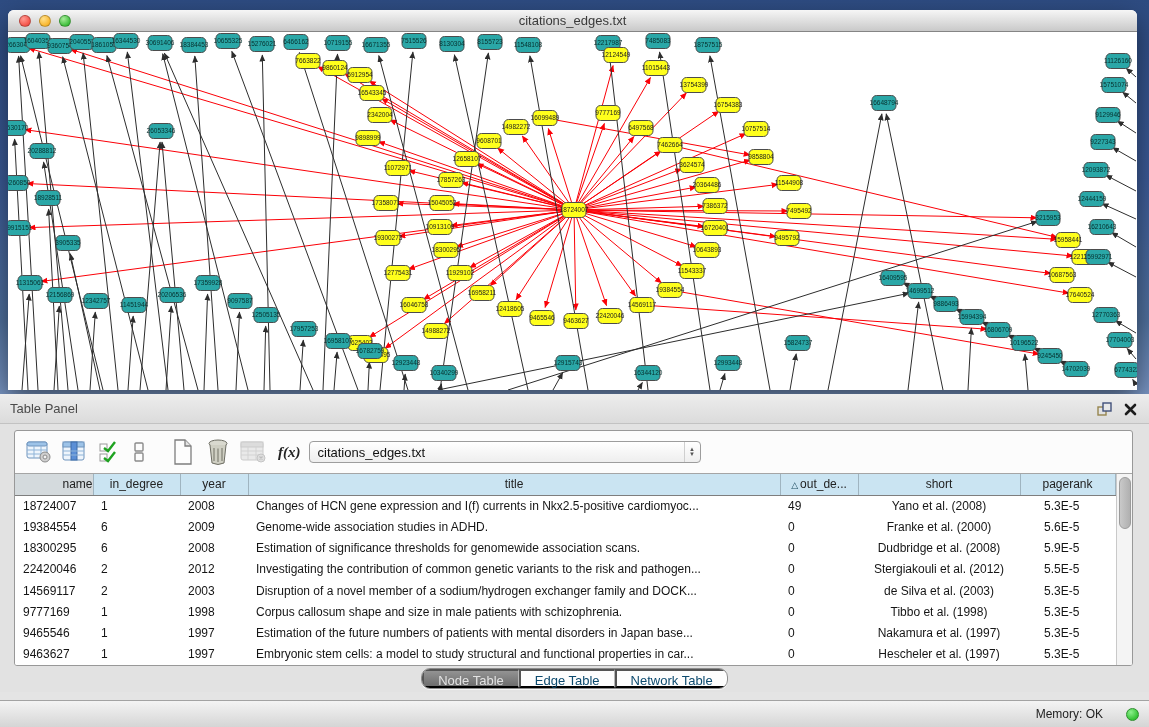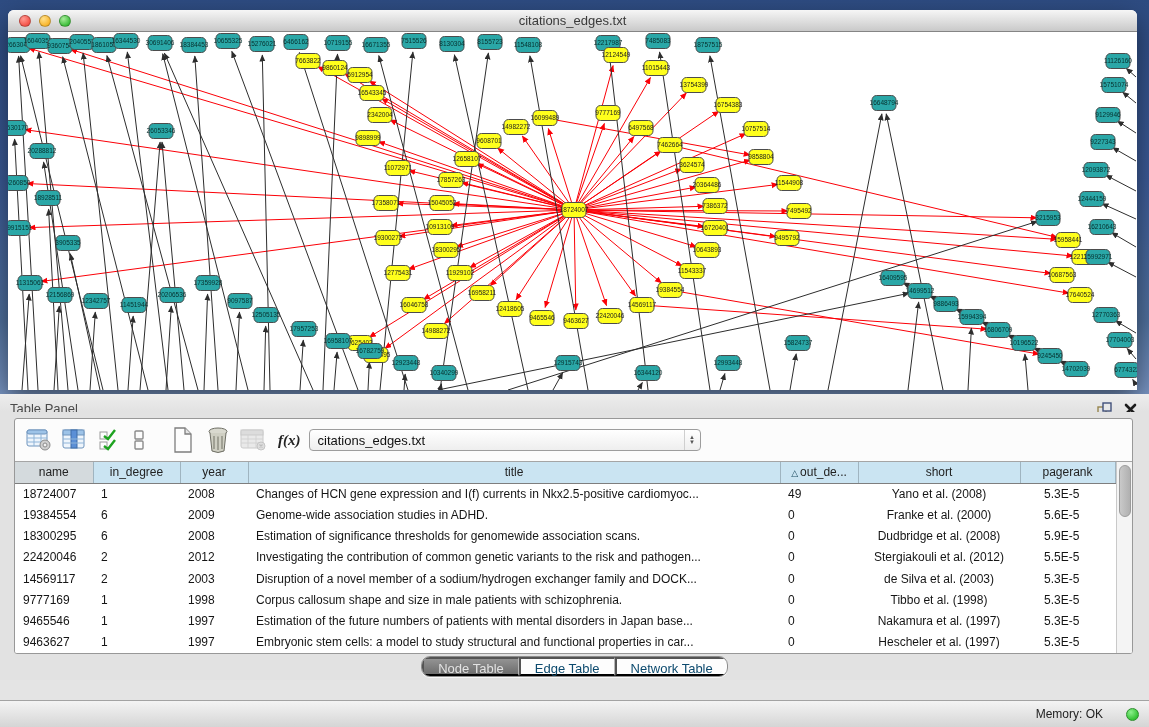--- a/index.html
+++ b/index.html
@@ -21,7 +21,7 @@
     background:linear-gradient(#ededed,#dbdbdb); border-bottom:1px solid #c2c2c2; }
   .panel-title { position:absolute; left:10px; line-height:30px; font-size:13px; color:#4a4a4a; }
   .panel-hdr-icons { position:absolute; right:12px; top:0; height:30px; display:flex; align-items:center; gap:12px; }
-  .panel-body { position:absolute; left:0; top:412px; width:1149px; height:268px; background:#e2e2e2; }
+  .panel-body { position:absolute; left:0; top:424px; width:1149px; height:268px; background:#e2e2e2; }
   .container { position:absolute; left:14px; top:6px; width:1119px; height:236px;
     background:#fcfcfc; border:1px solid #989898; border-radius:3px; overflow:hidden; }
   .toolbar { height:42px; display:flex; align-items:center; padding-left:10px; }

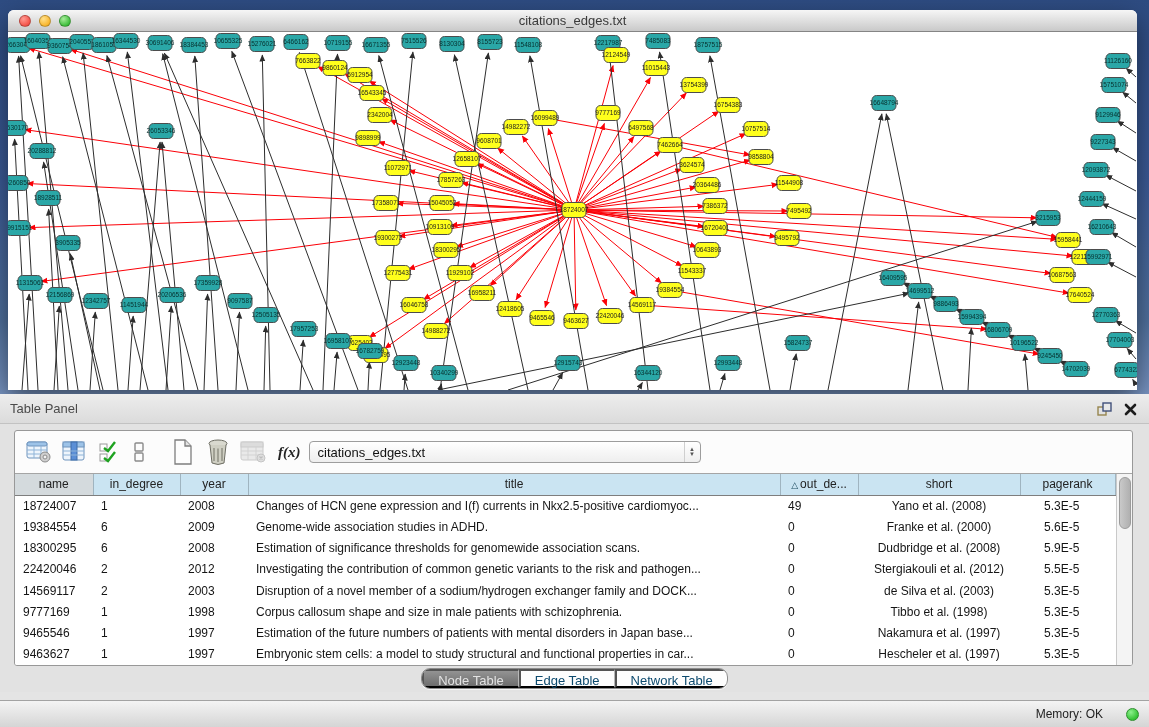--- a/index.html
+++ b/index.html
@@ -38,7 +38,7 @@
   table { border-collapse:collapse; table-layout:fixed; width:1100px; font-size:12px; }
   th { height:21px; background:#cae4f2; font-weight:normal; font-size:12px; color:#222;
     border-right:1px solid #9fb4c0; border-bottom:1px solid #7e7e7e; overflow:hidden; white-space:nowrap; }
-  th.first { background:#d4dadd; }
+  th.first { background:#d4dadd;text-align:right; }
   td { height:16px; padding:0 0 0 8px; white-space:nowrap; overflow:hidden; color:#151515; }
   td.c { text-align:center; padding:0; }
   td.pr { padding-left:24px; }

